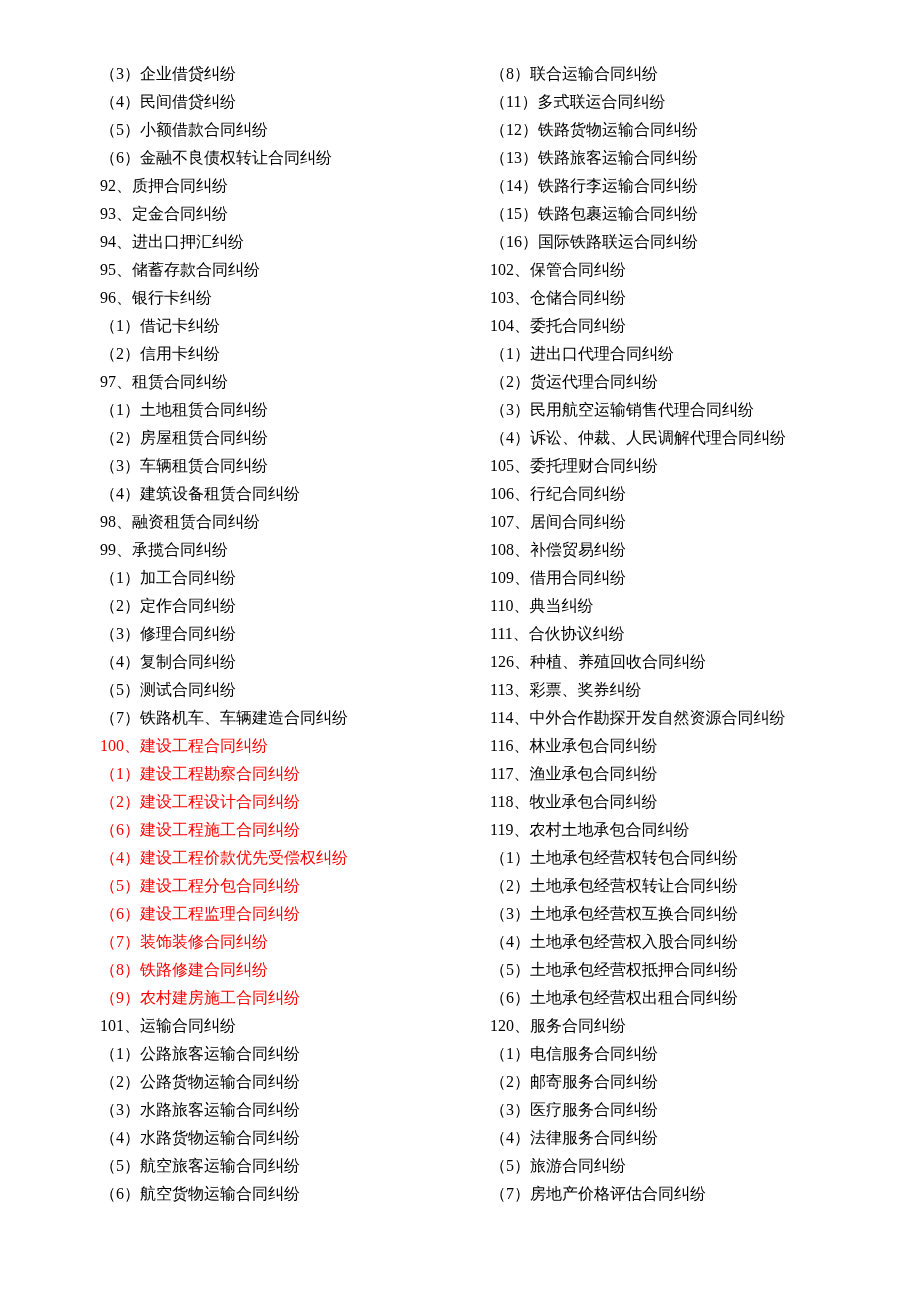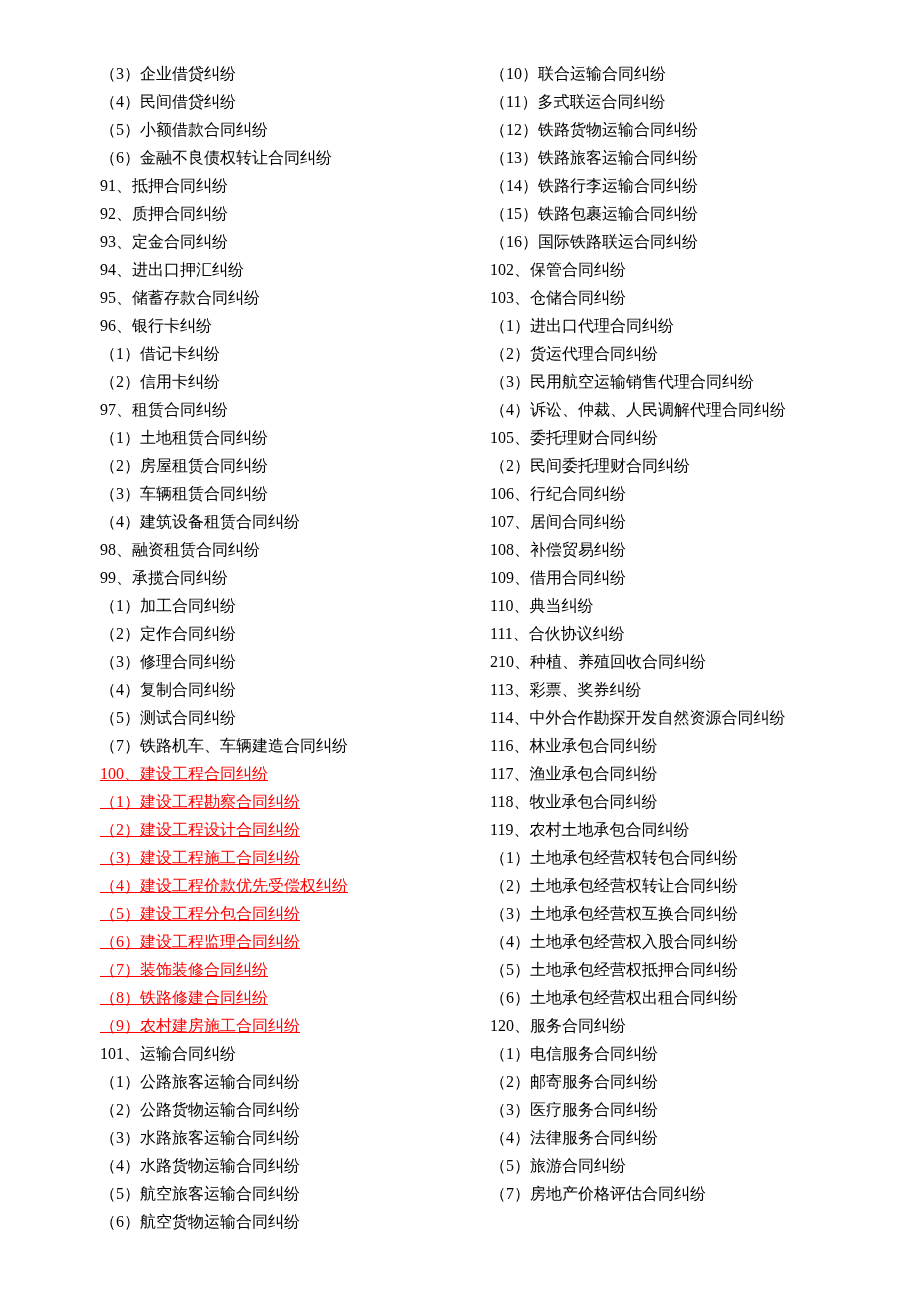--- a/index.html
+++ b/index.html
@@ -78,7 +78,7 @@
       <div class="item">（6）航空货物运输合同纠纷</div>
     </div>
   <div class="col" id="col-right">
-      <div class="item">（10）联合运输合同纠纷</div>
+      <div class="item">（8）联合运输合同纠纷</div>
       <div class="item">（11）多式联运合同纠纷</div>
       <div class="item">（12）铁路货物运输合同纠纷</div>
       <div class="item">（13）铁路旅客运输合同纠纷</div>

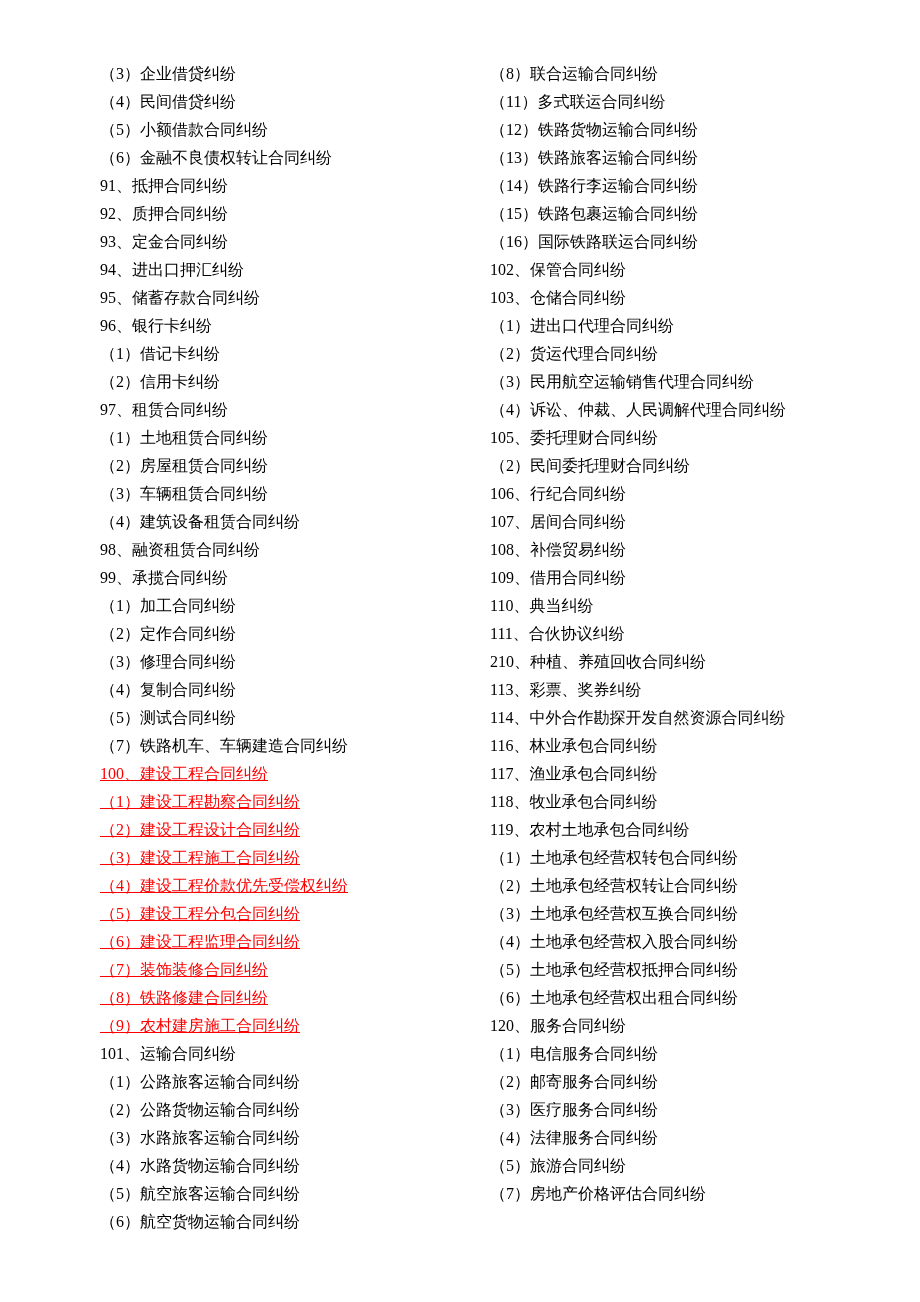--- a/index.html
+++ b/index.html
@@ -38,7 +38,6 @@
       <div class="item">（4）民间借贷纠纷</div>
       <div class="item">（5）小额借款合同纠纷</div>
       <div class="item">（6）金融不良债权转让合同纠纷</div>
-      <div class="item">91、抵押合同纠纷</div>
       <div class="item">92、质押合同纠纷</div>
       <div class="item">93、定金合同纠纷</div>
       <div class="item">94、进出口押汇纠纷</div>

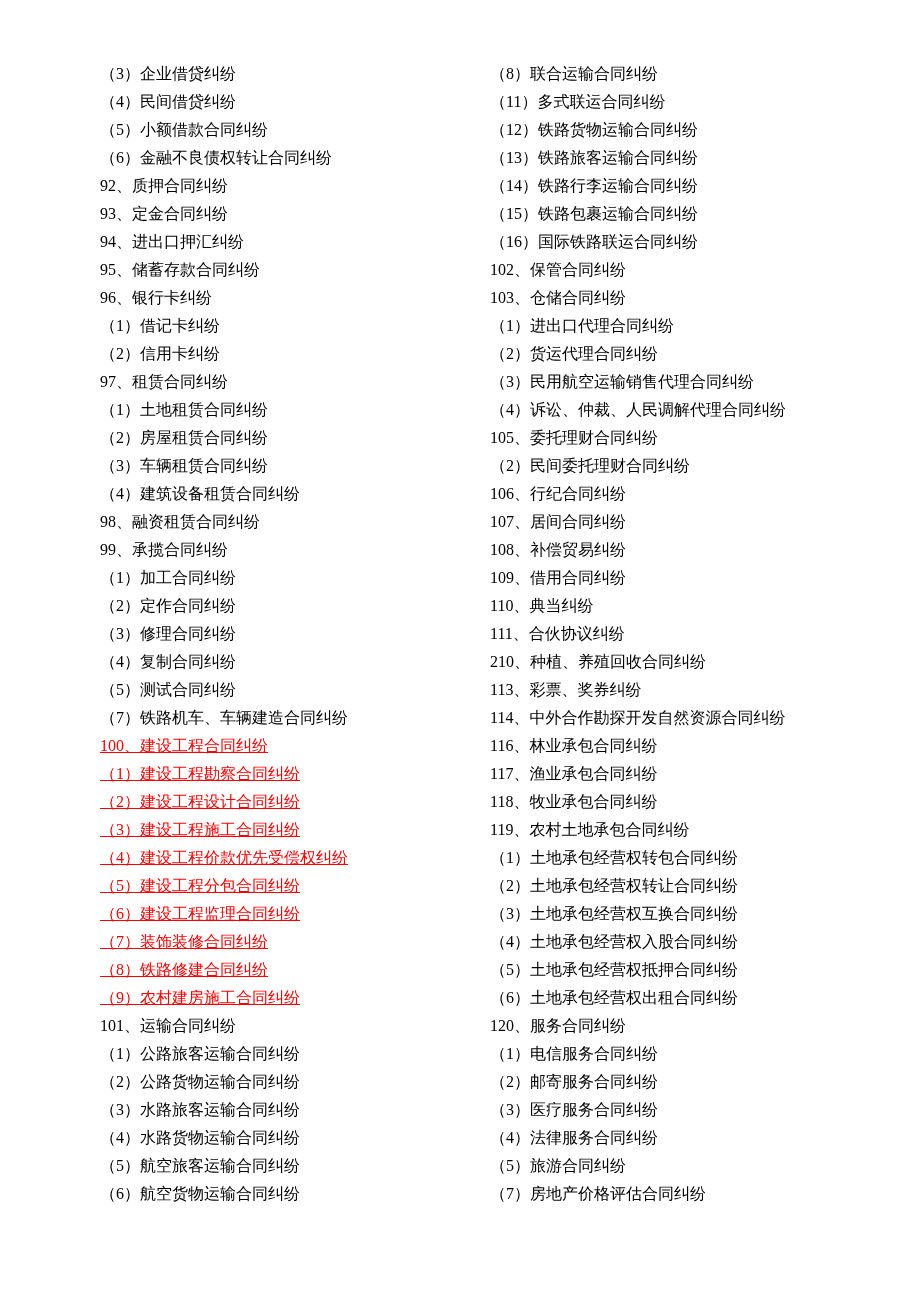--- a/index.html
+++ b/index.html
@@ -86,6 +86,7 @@
       <div class="item">（16）国际铁路联运合同纠纷</div>
       <div class="item">102、保管合同纠纷</div>
       <div class="item">103、仓储合同纠纷</div>
+      <div class="item">104、委托合同纠纷</div>
       <div class="item">（1）进出口代理合同纠纷</div>
       <div class="item">（2）货运代理合同纠纷</div>
       <div class="item">（3）民用航空运输销售代理合同纠纷</div>

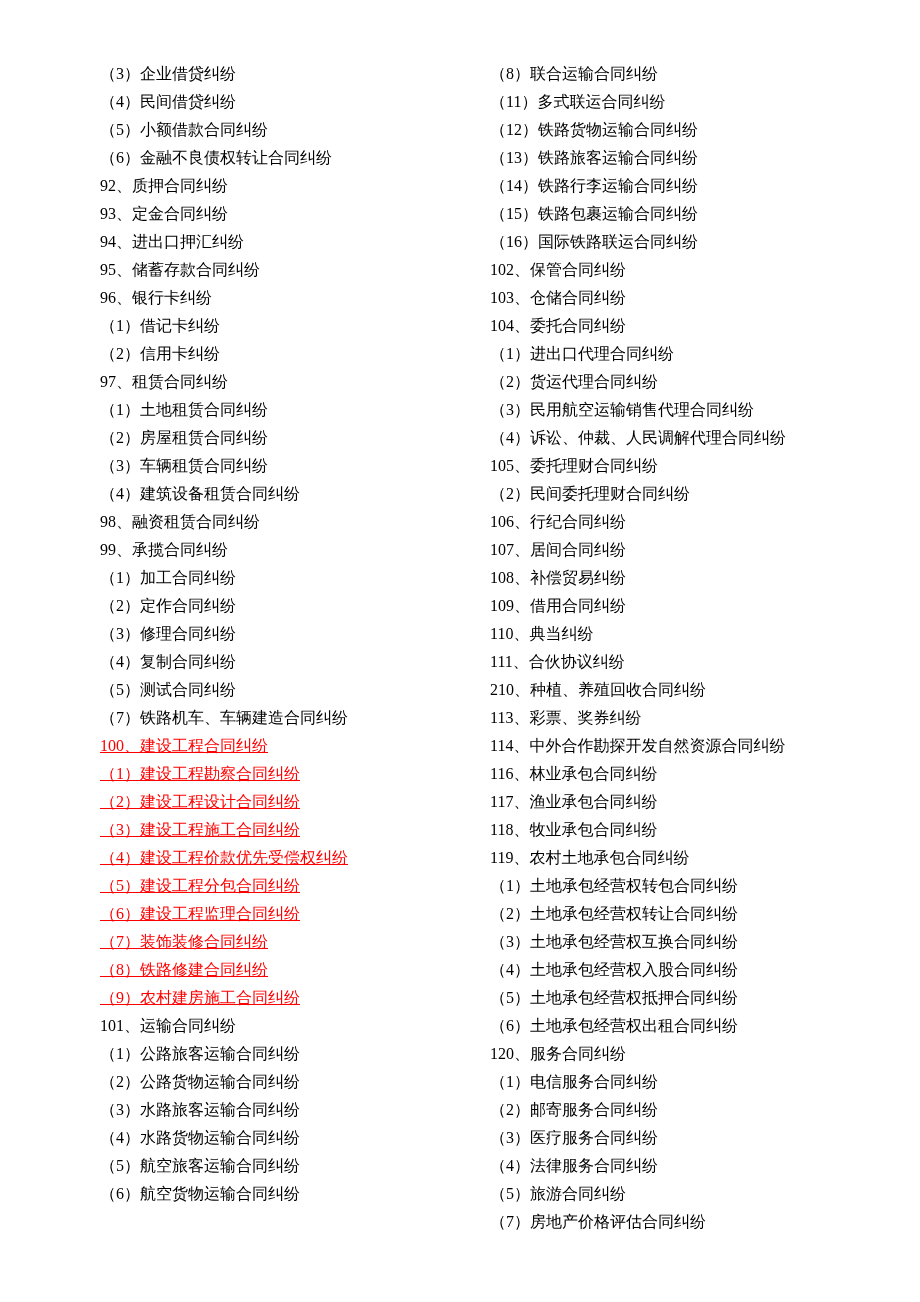--- a/index.html
+++ b/index.html
@@ -92,7 +92,6 @@
       <div class="item">（3）民用航空运输销售代理合同纠纷</div>
       <div class="item">（4）诉讼、仲裁、人民调解代理合同纠纷</div>
       <div class="item">105、委托理财合同纠纷</div>
-      <div class="item">（2）民间委托理财合同纠纷</div>
       <div class="item">106、行纪合同纠纷</div>
       <div class="item">107、居间合同纠纷</div>
       <div class="item">108、补偿贸易纠纷</div>

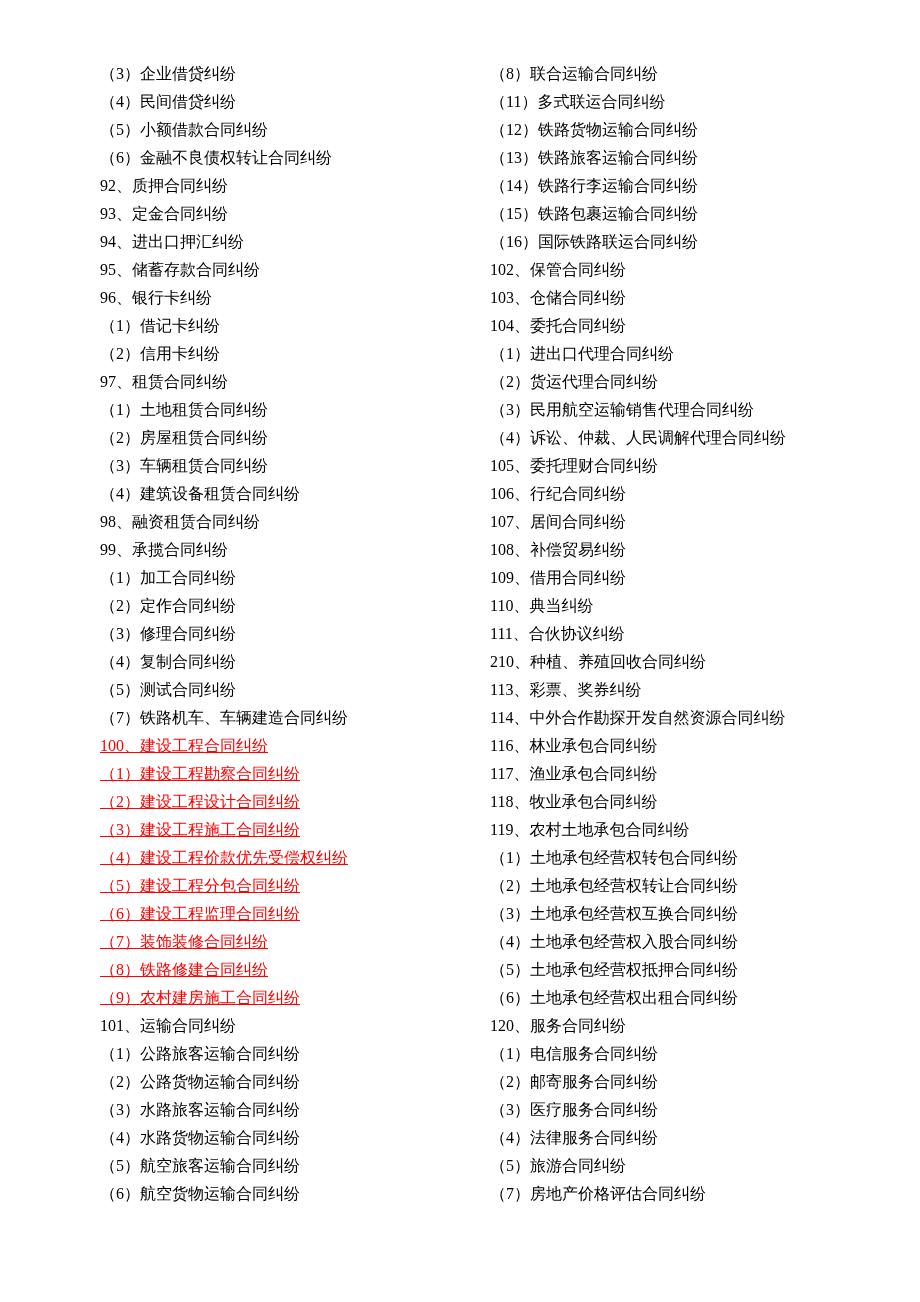--- a/index.html
+++ b/index.html
@@ -98,7 +98,7 @@
       <div class="item">109、借用合同纠纷</div>
       <div class="item">110、典当纠纷</div>
       <div class="item">111、合伙协议纠纷</div>
-      <div class="item">210、种植、养殖回收合同纠纷</div>
+      <div class="item">126、种植、养殖回收合同纠纷</div>
       <div class="item">113、彩票、奖券纠纷</div>
       <div class="item">114、中外合作勘探开发自然资源合同纠纷</div>
       <div class="item">116、林业承包合同纠纷</div>

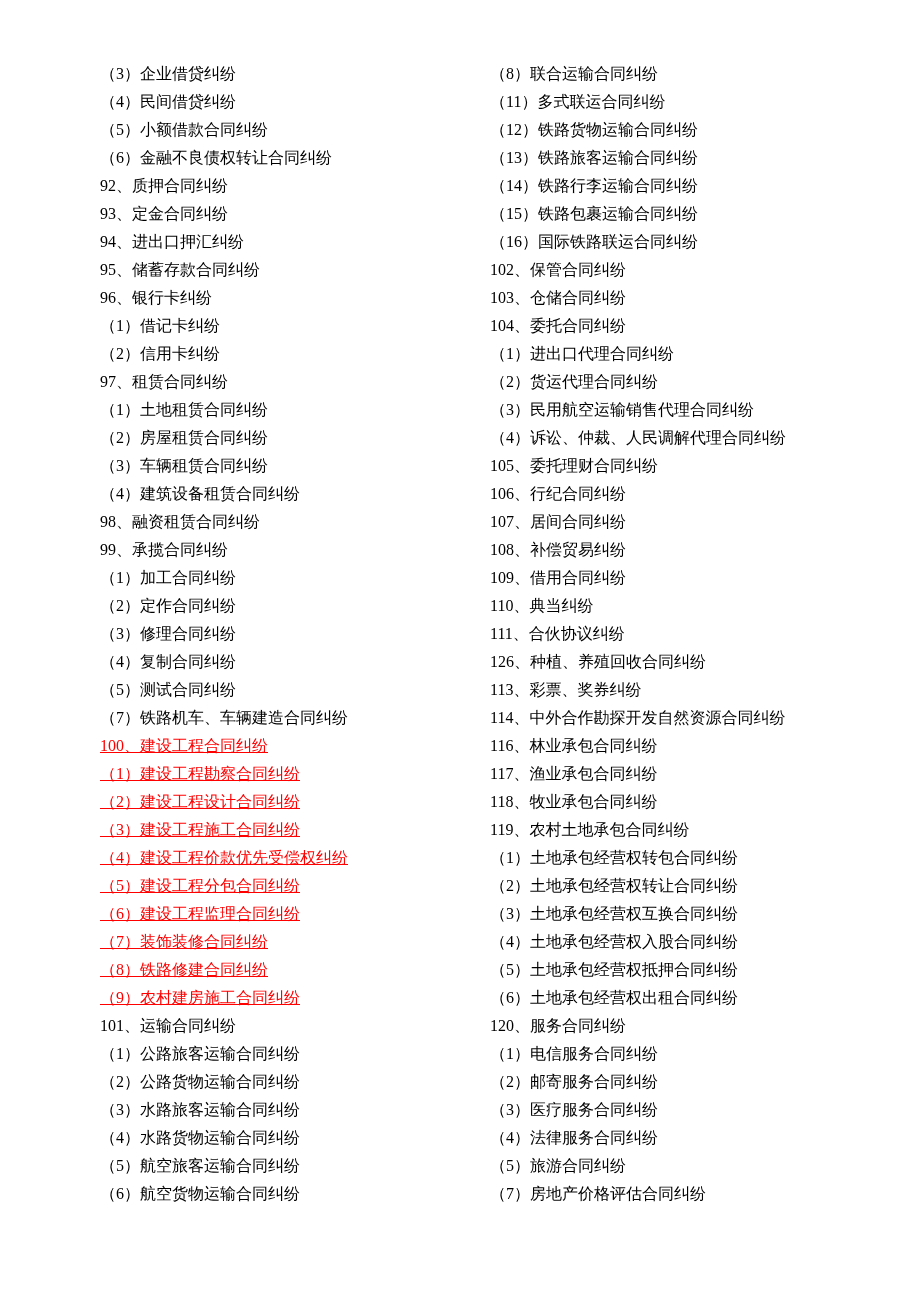--- a/index.html
+++ b/index.html
@@ -26,7 +26,6 @@
     }
     .item.red {
       color: #ff0000;
-      text-decoration: underline;
     }
   </style>
 </head>

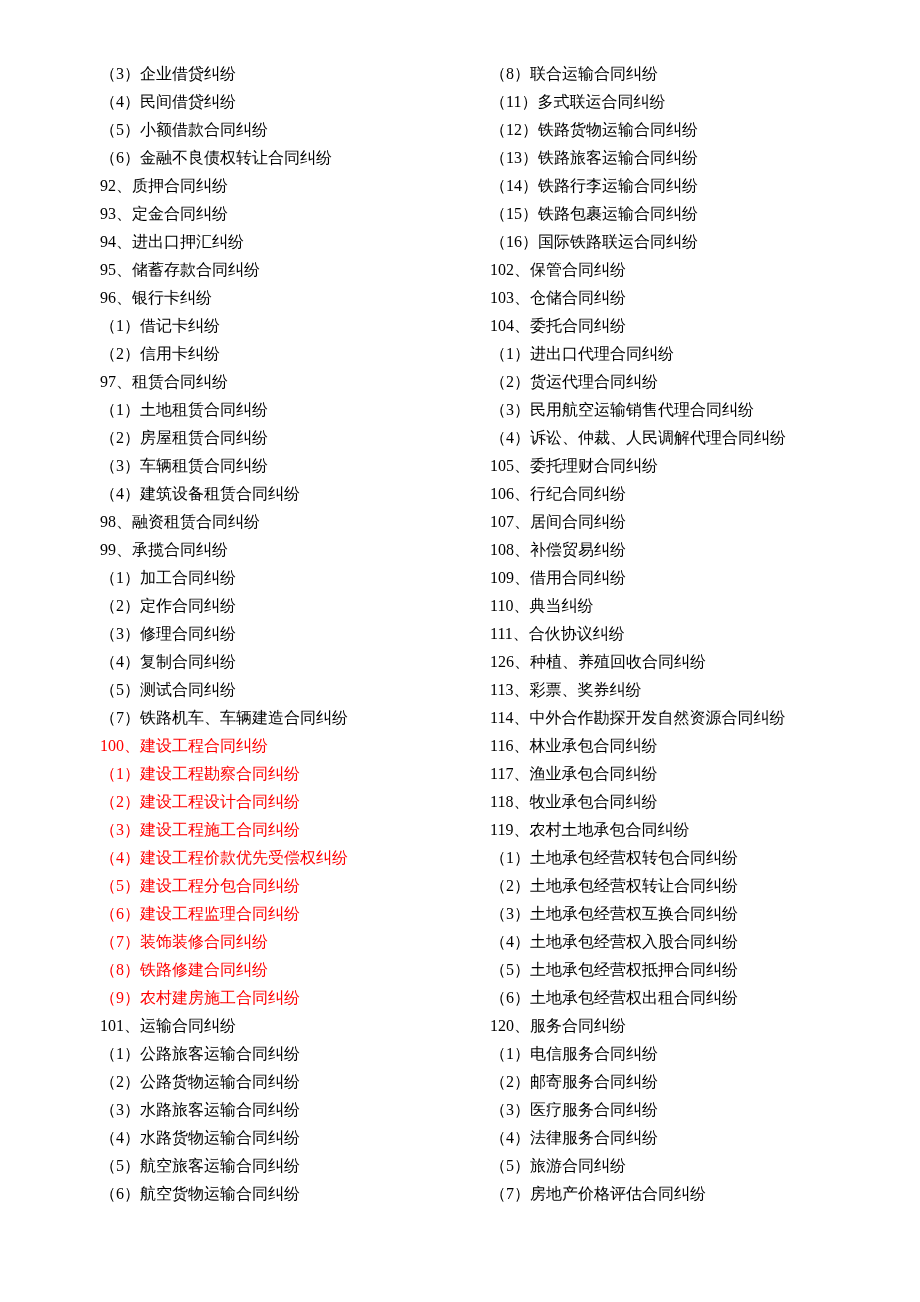--- a/index.html
+++ b/index.html
@@ -60,7 +60,7 @@
       <div class="item red">100、建设工程合同纠纷</div>
       <div class="item red">（1）建设工程勘察合同纠纷</div>
       <div class="item red">（2）建设工程设计合同纠纷</div>
-      <div class="item red">（3）建设工程施工合同纠纷</div>
+      <div class="item red">（6）建设工程施工合同纠纷</div>
       <div class="item red">（4）建设工程价款优先受偿权纠纷</div>
       <div class="item red">（5）建设工程分包合同纠纷</div>
       <div class="item red">（6）建设工程监理合同纠纷</div>

